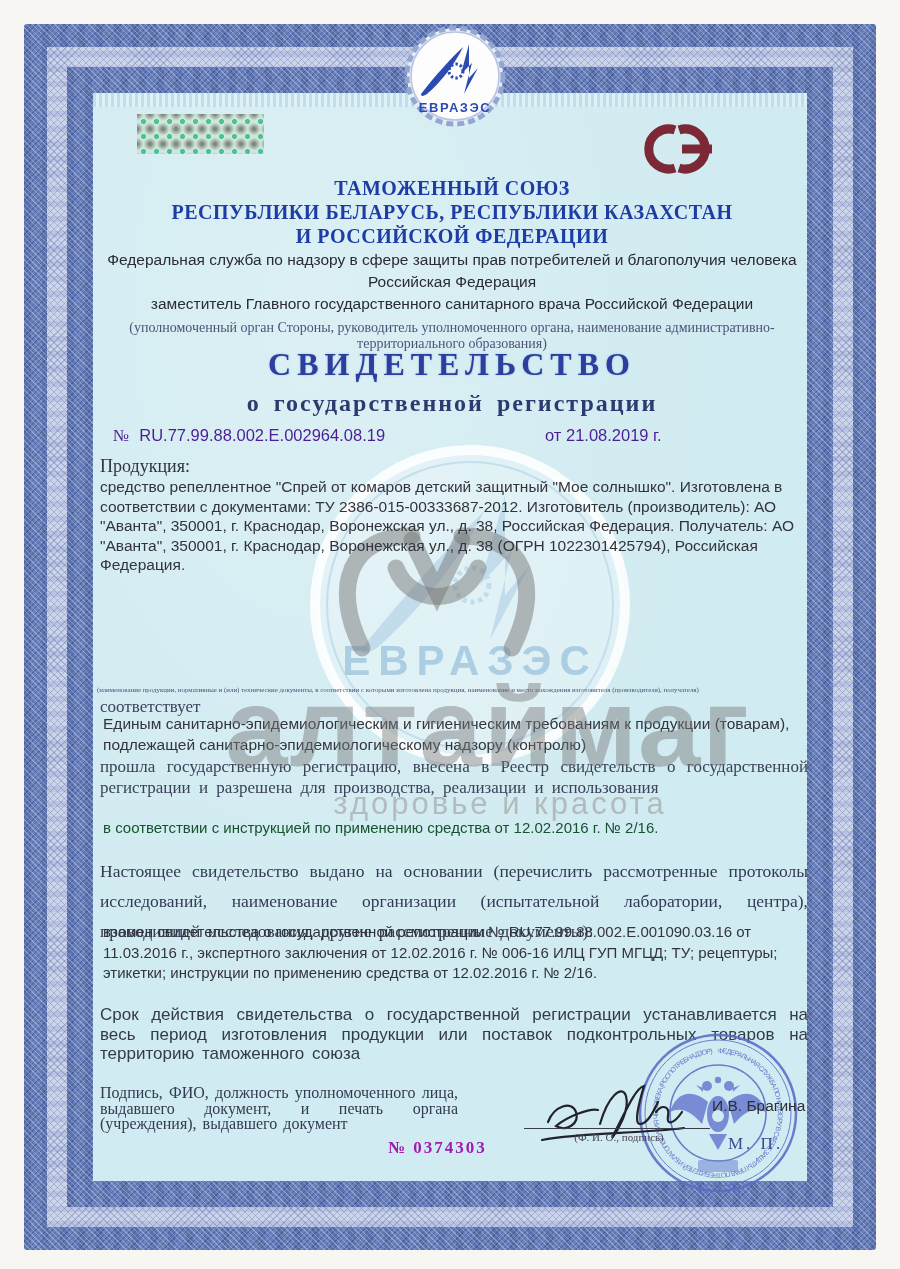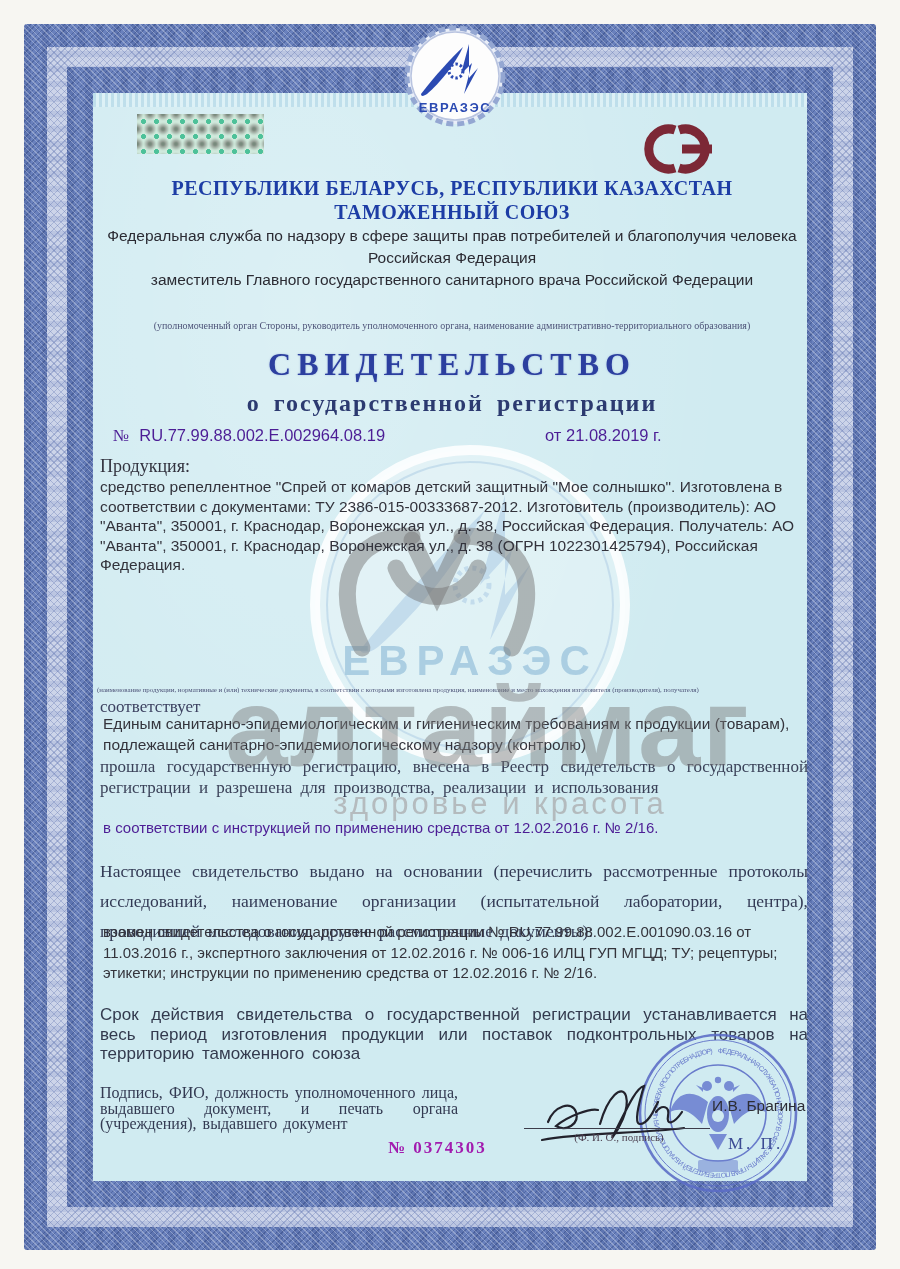--- a/index.html
+++ b/index.html
@@ -156,8 +156,8 @@
     </svg>
 
     <div class="hdr">
+      <div class="u">ТАМОЖЕННЫЙ СОЮЗ</div>
       <div class="u">РЕСПУБЛИКИ БЕЛАРУСЬ, РЕСПУБЛИКИ КАЗАХСТАН</div>
-      <div class="u">ТАМОЖЕННЫЙ СОЮЗ</div>
       <div class="a">Федеральная служба по надзору в сфере защиты прав потребителей и благополучия человека</div>
       <div class="a">Российская Федерация</div>
       <div class="a">заместитель Главного государственного санитарного врача Российской Федерации</div>

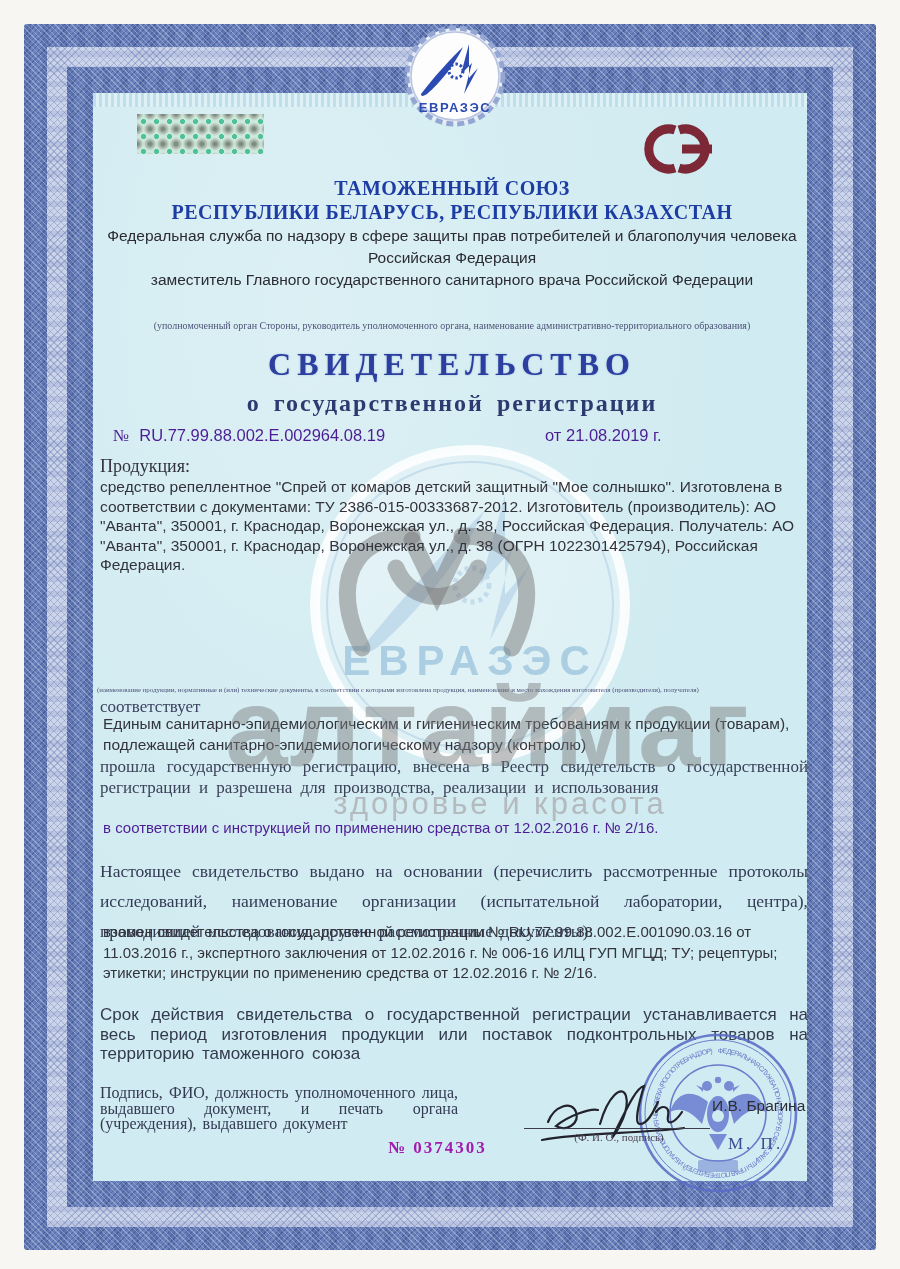--- a/index.html
+++ b/index.html
@@ -158,6 +158,7 @@
     <div class="hdr">
       <div class="u">ТАМОЖЕННЫЙ СОЮЗ</div>
       <div class="u">РЕСПУБЛИКИ БЕЛАРУСЬ, РЕСПУБЛИКИ КАЗАХСТАН</div>
+      <div class="u">И РОССИЙСКОЙ ФЕДЕРАЦИИ</div>
       <div class="a">Федеральная служба по надзору в сфере защиты прав потребителей и благополучия человека</div>
       <div class="a">Российская Федерация</div>
       <div class="a">заместитель Главного государственного санитарного врача Российской Федерации</div>

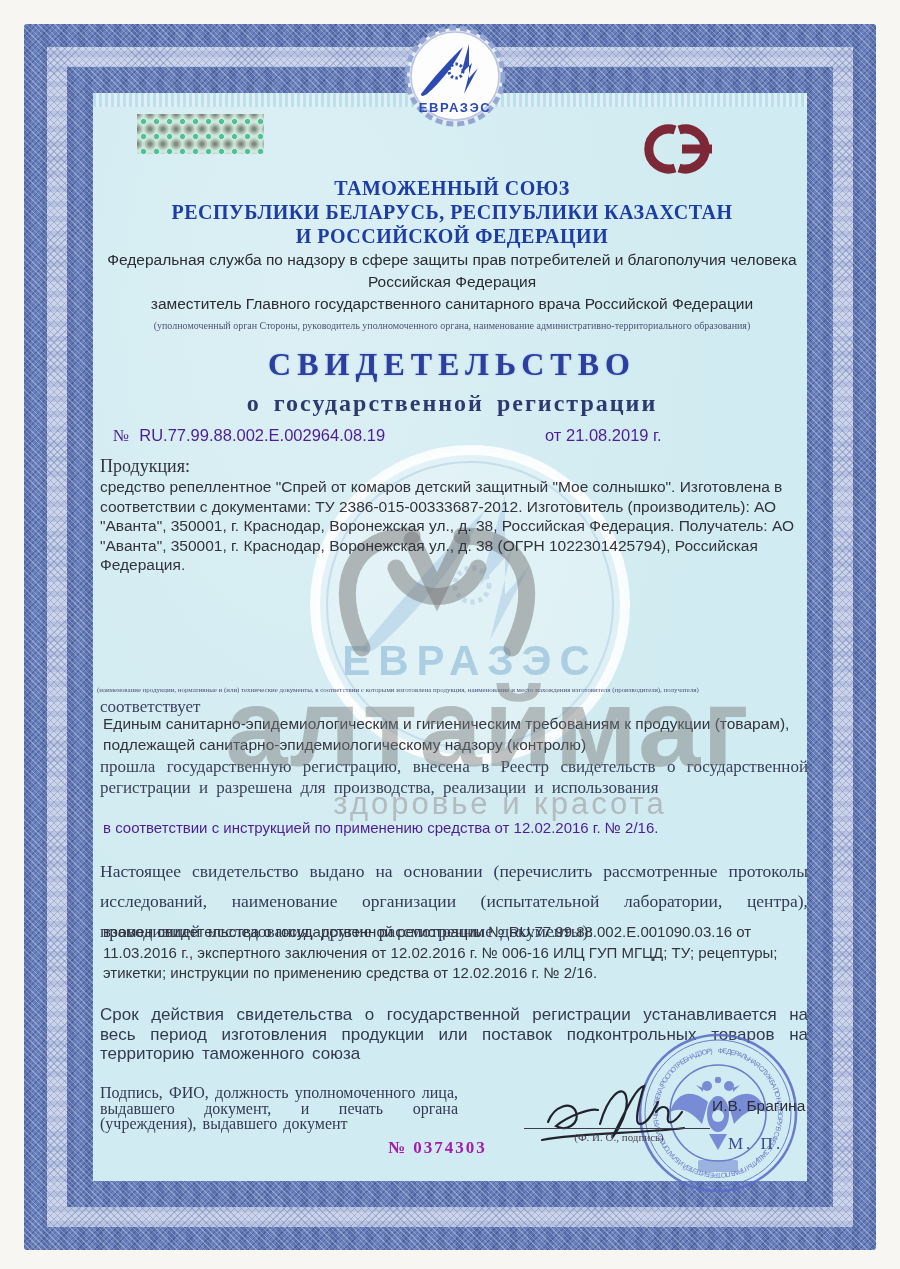--- a/index.html
+++ b/index.html
@@ -45,7 +45,7 @@
   .hdr .a{color:#2b2b33;font-size:15.5px;line-height:21px;margin-top:1px;}
   .hdr .a:first-of-type{margin-top:8px;}
   .note1{position:absolute;left:96px;top:320px;width:712px;text-align:center;
-     font-family:"Liberation Serif",serif;font-size:10px;color:#4d5378;}
+     font-family:"Liberation Serif",serif;font-size:14px;color:#4d5378;}
   .title{position:absolute;left:96px;top:346px;width:712px;text-align:center;
      font-family:"Liberation Serif",serif;font-weight:bold;font-size:32px;letter-spacing:6px;color:#2c3f9f;
      text-shadow:0 0 2px rgba(90,120,200,.45);}

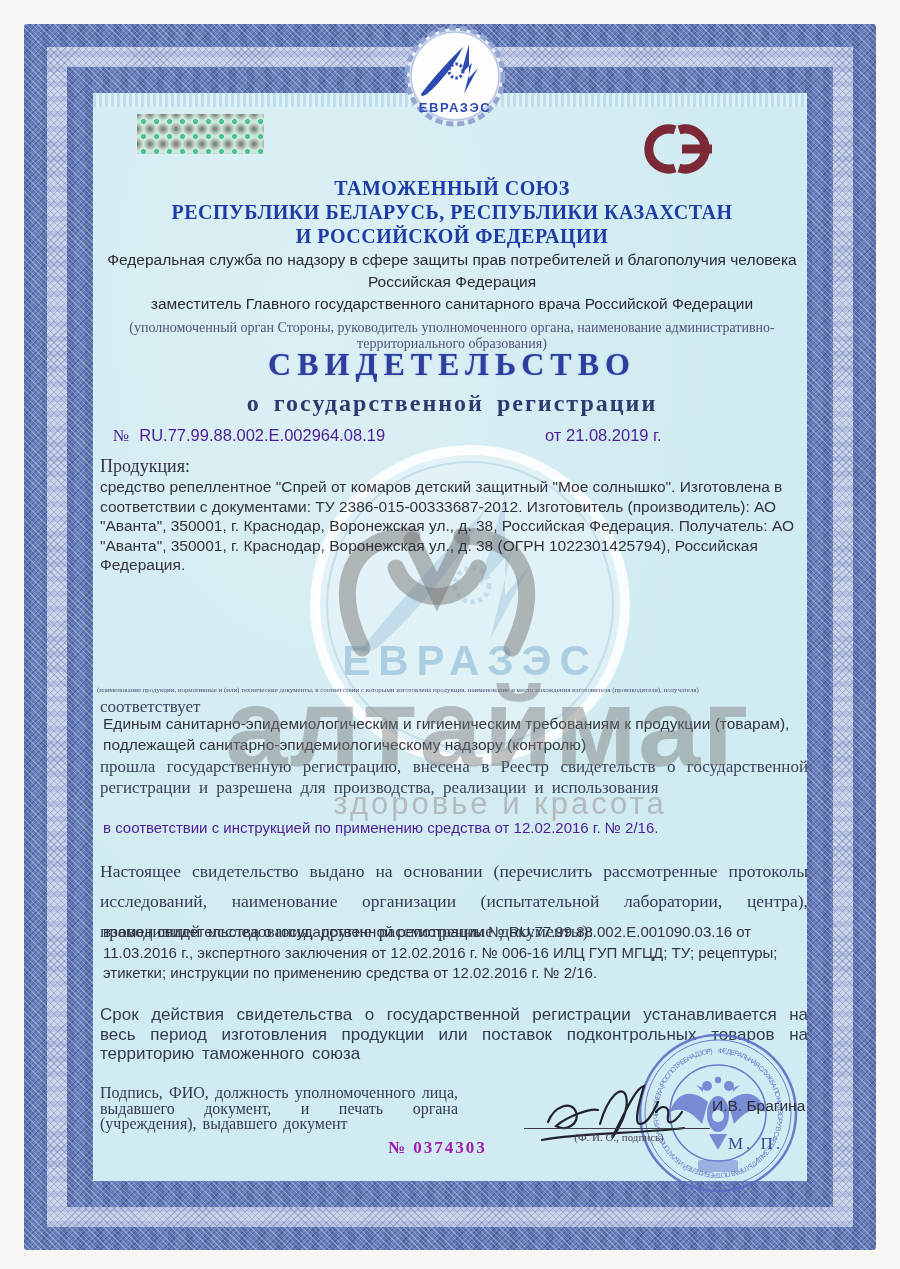--- a/index.html
+++ b/index.html
@@ -65,7 +65,7 @@
 
   .reg-text{position:absolute;left:100px;top:757px;width:708px;font-family:"Liberation Serif",serif;
      font-size:17px;line-height:20.5px;color:#3a4158;text-align:justify;word-spacing:4px;}
-  .reg-add{position:absolute;left:103px;top:819px;width:705px;font-size:15px;color:#4c1d95;}
+  .reg-add{position:absolute;left:103px;top:819px;width:705px;font-size:15px;color:#14532d;}
 
   .basis-lead{position:absolute;left:100px;top:856px;width:708px;font-family:Liberation Serif, serif;
      font-size:17.5px;line-height:30px;color:#333a55;text-align:justify;word-spacing:3px;}

